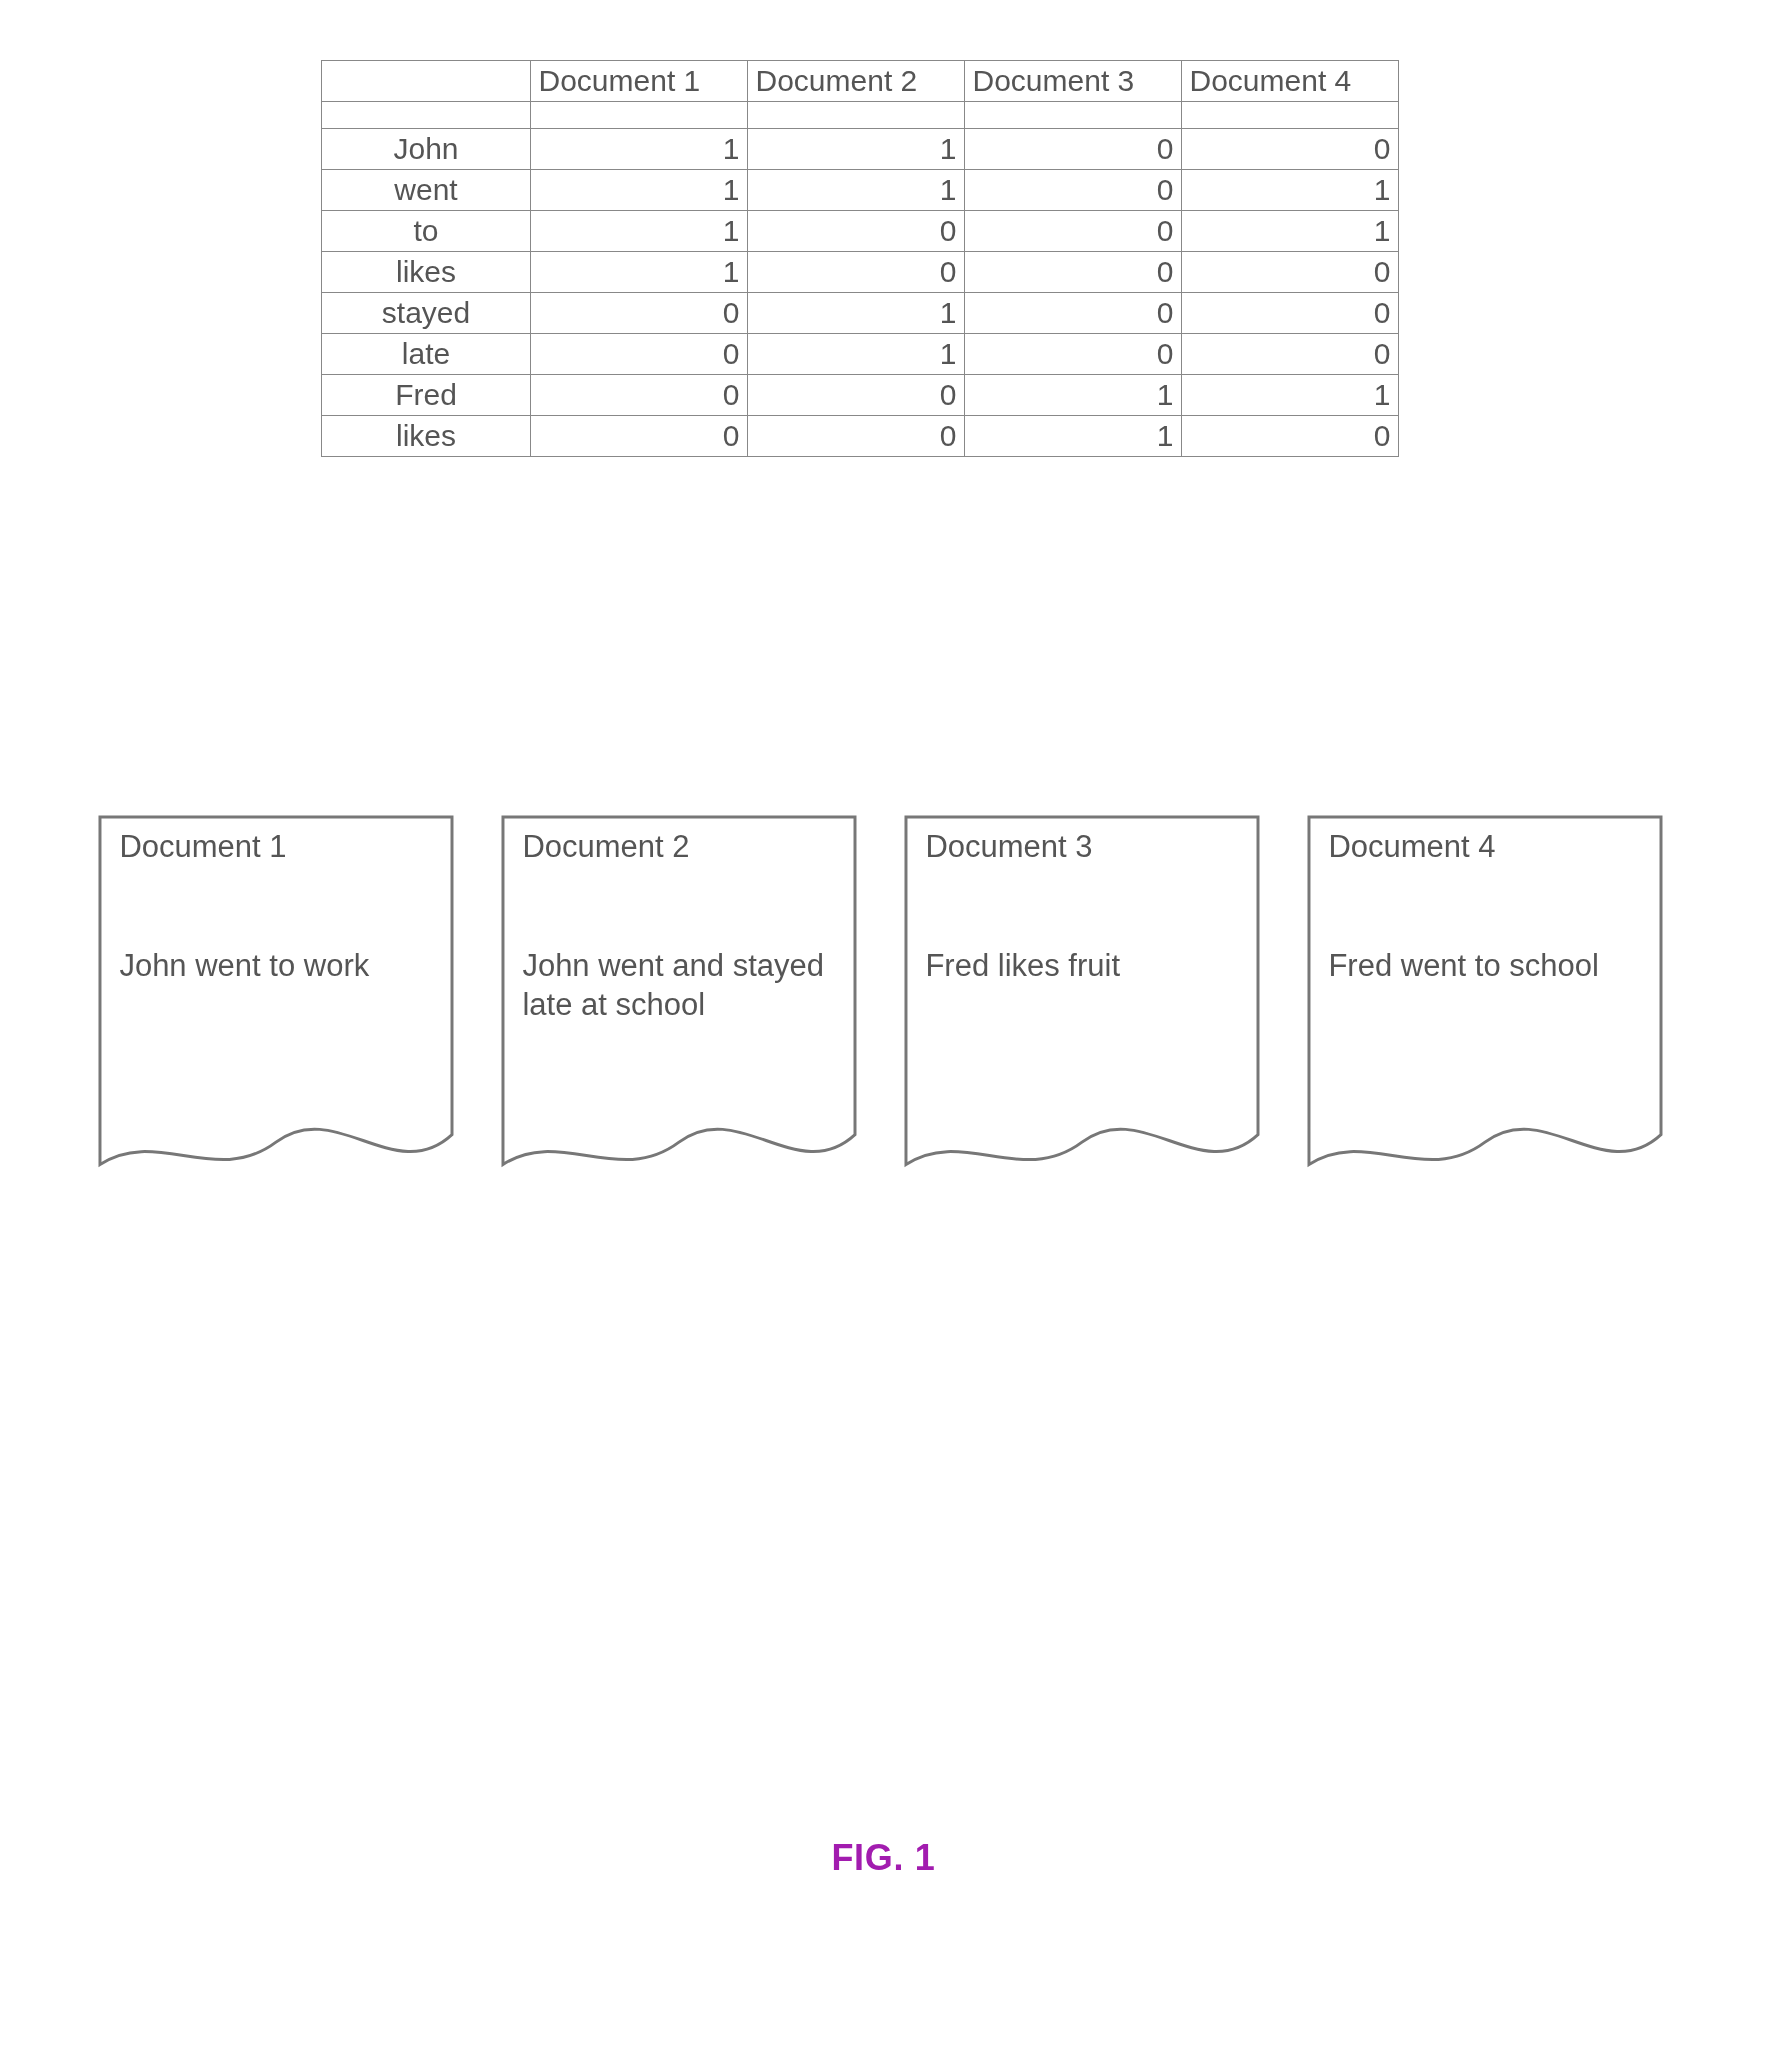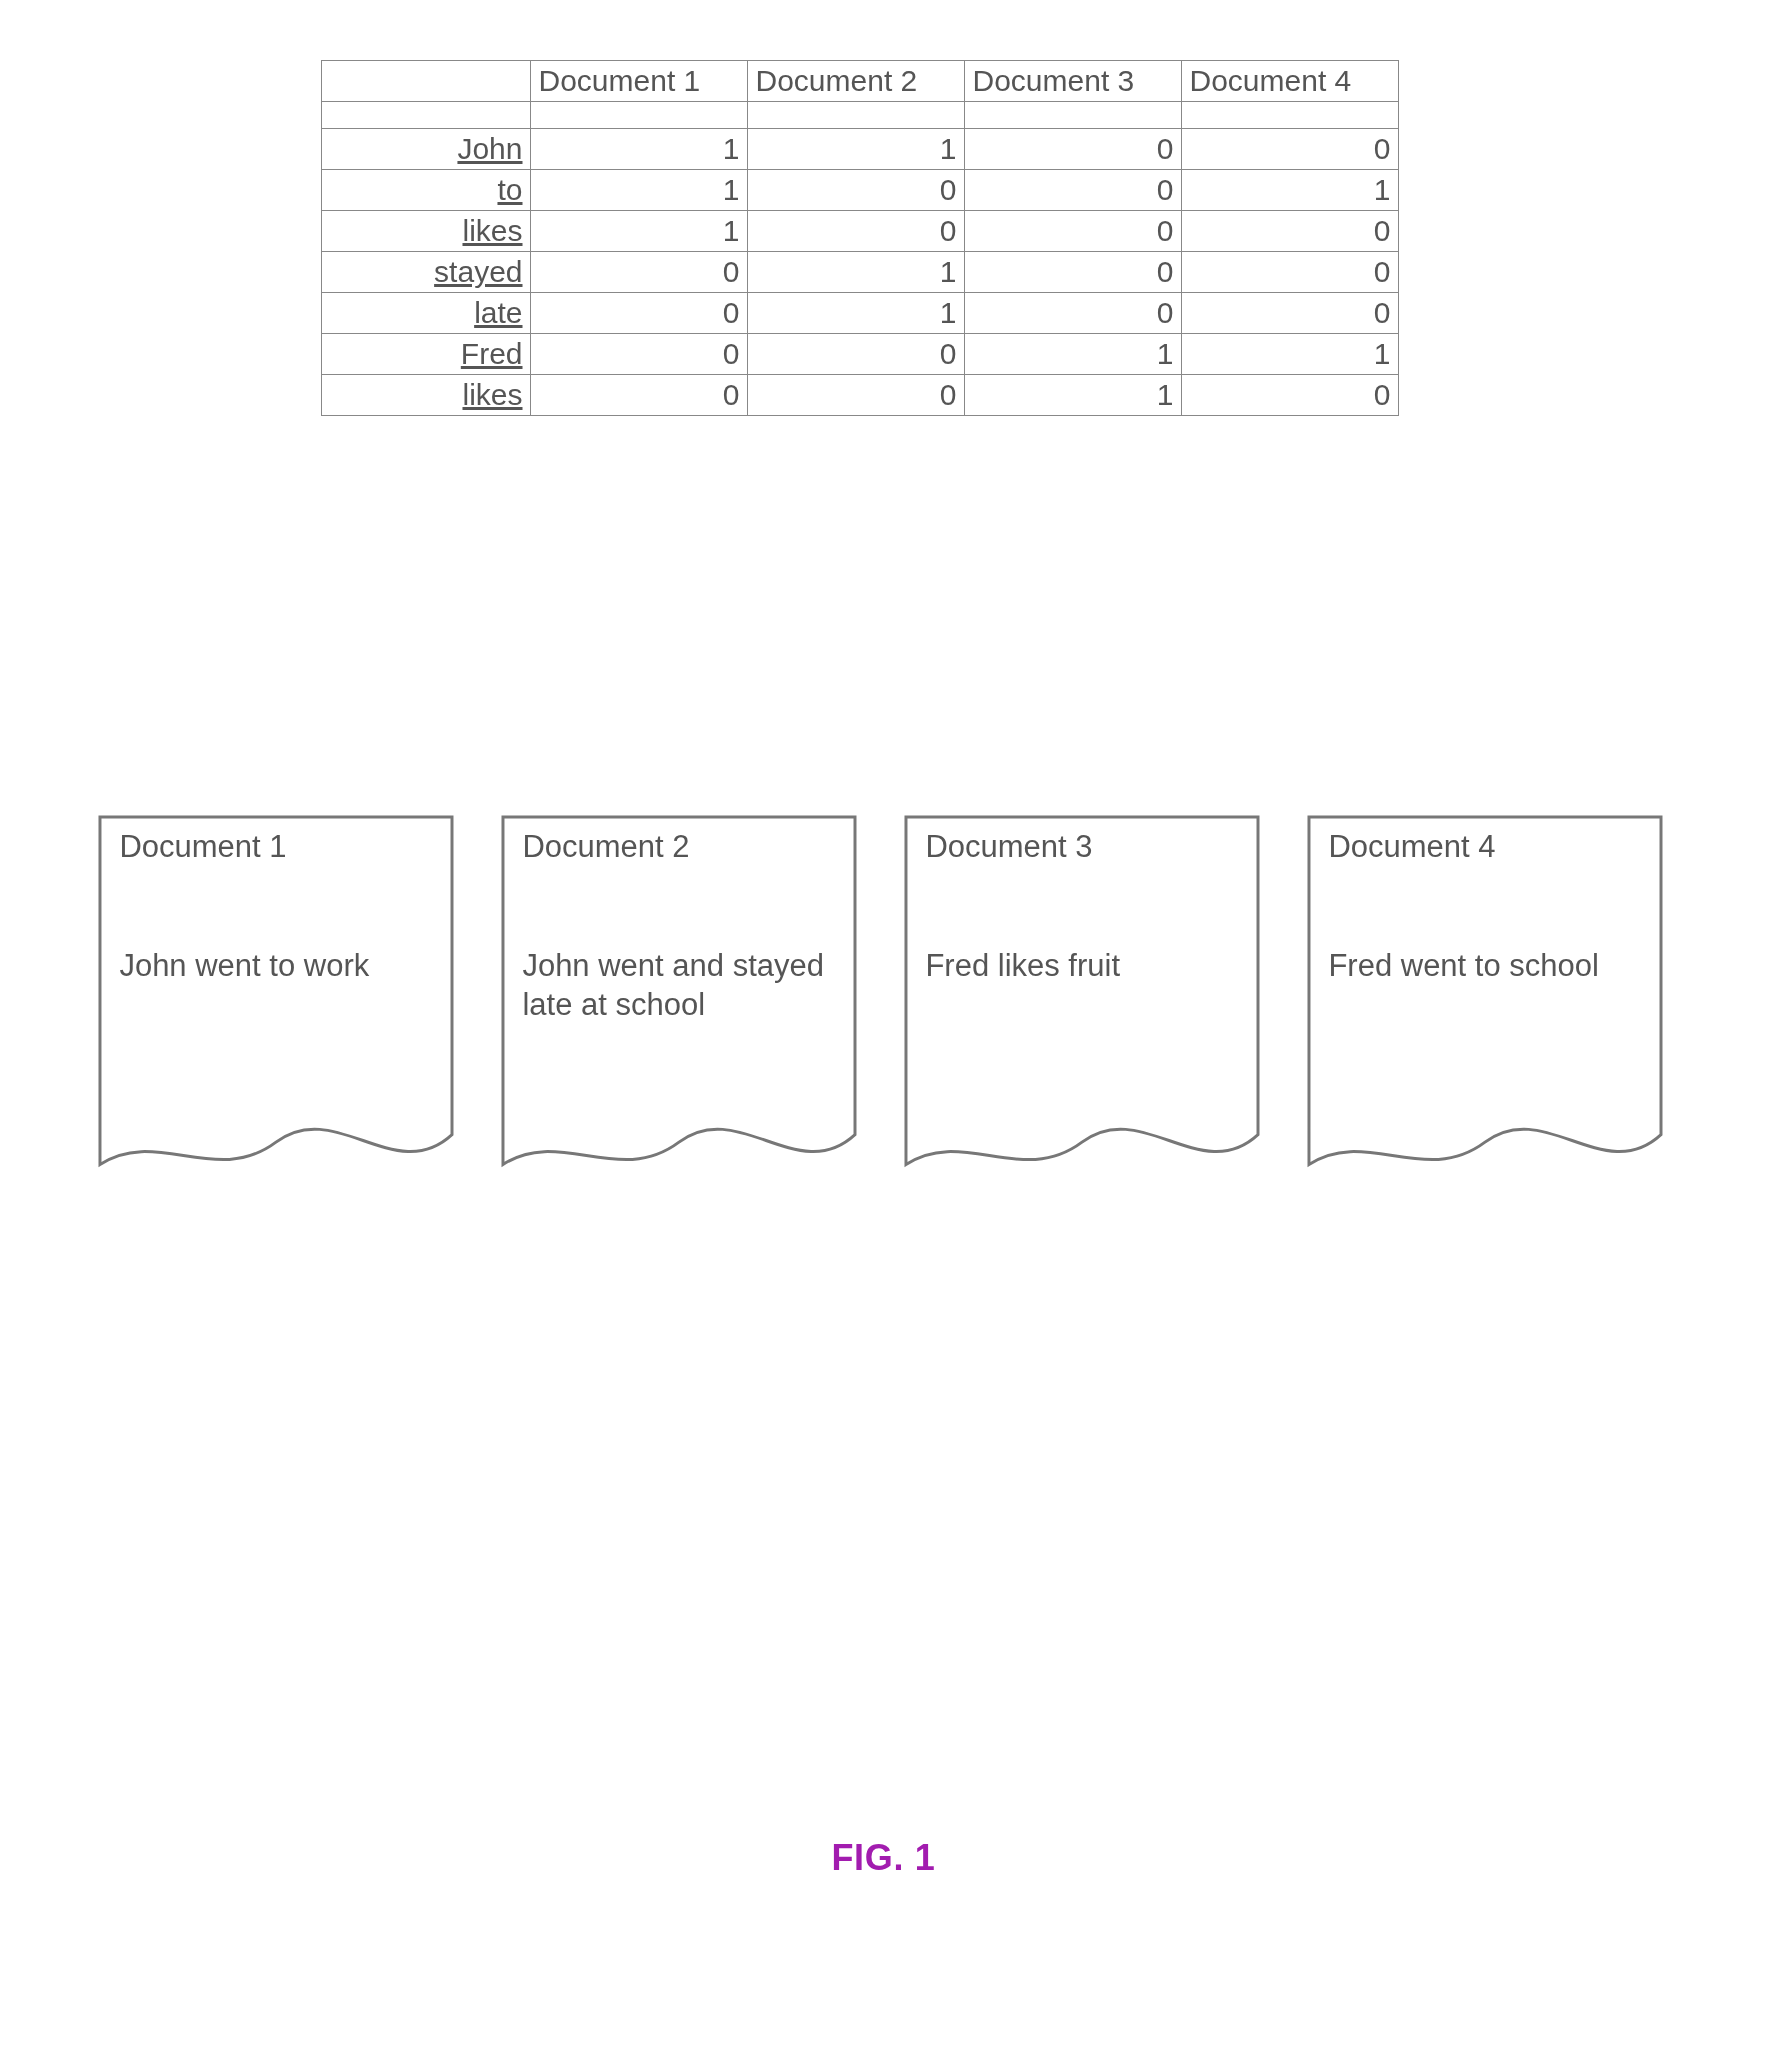--- a/index.html
+++ b/index.html
@@ -32,9 +32,8 @@
   }
   .tbl th.rowhdr, .tbl td.rowhdr {
     width: 209px;
-    text-align: right;
+    text-align: center;
     font-weight: normal;
-    text-decoration: underline;
   }
   .tbl th.colhdr {
     width: 217px;

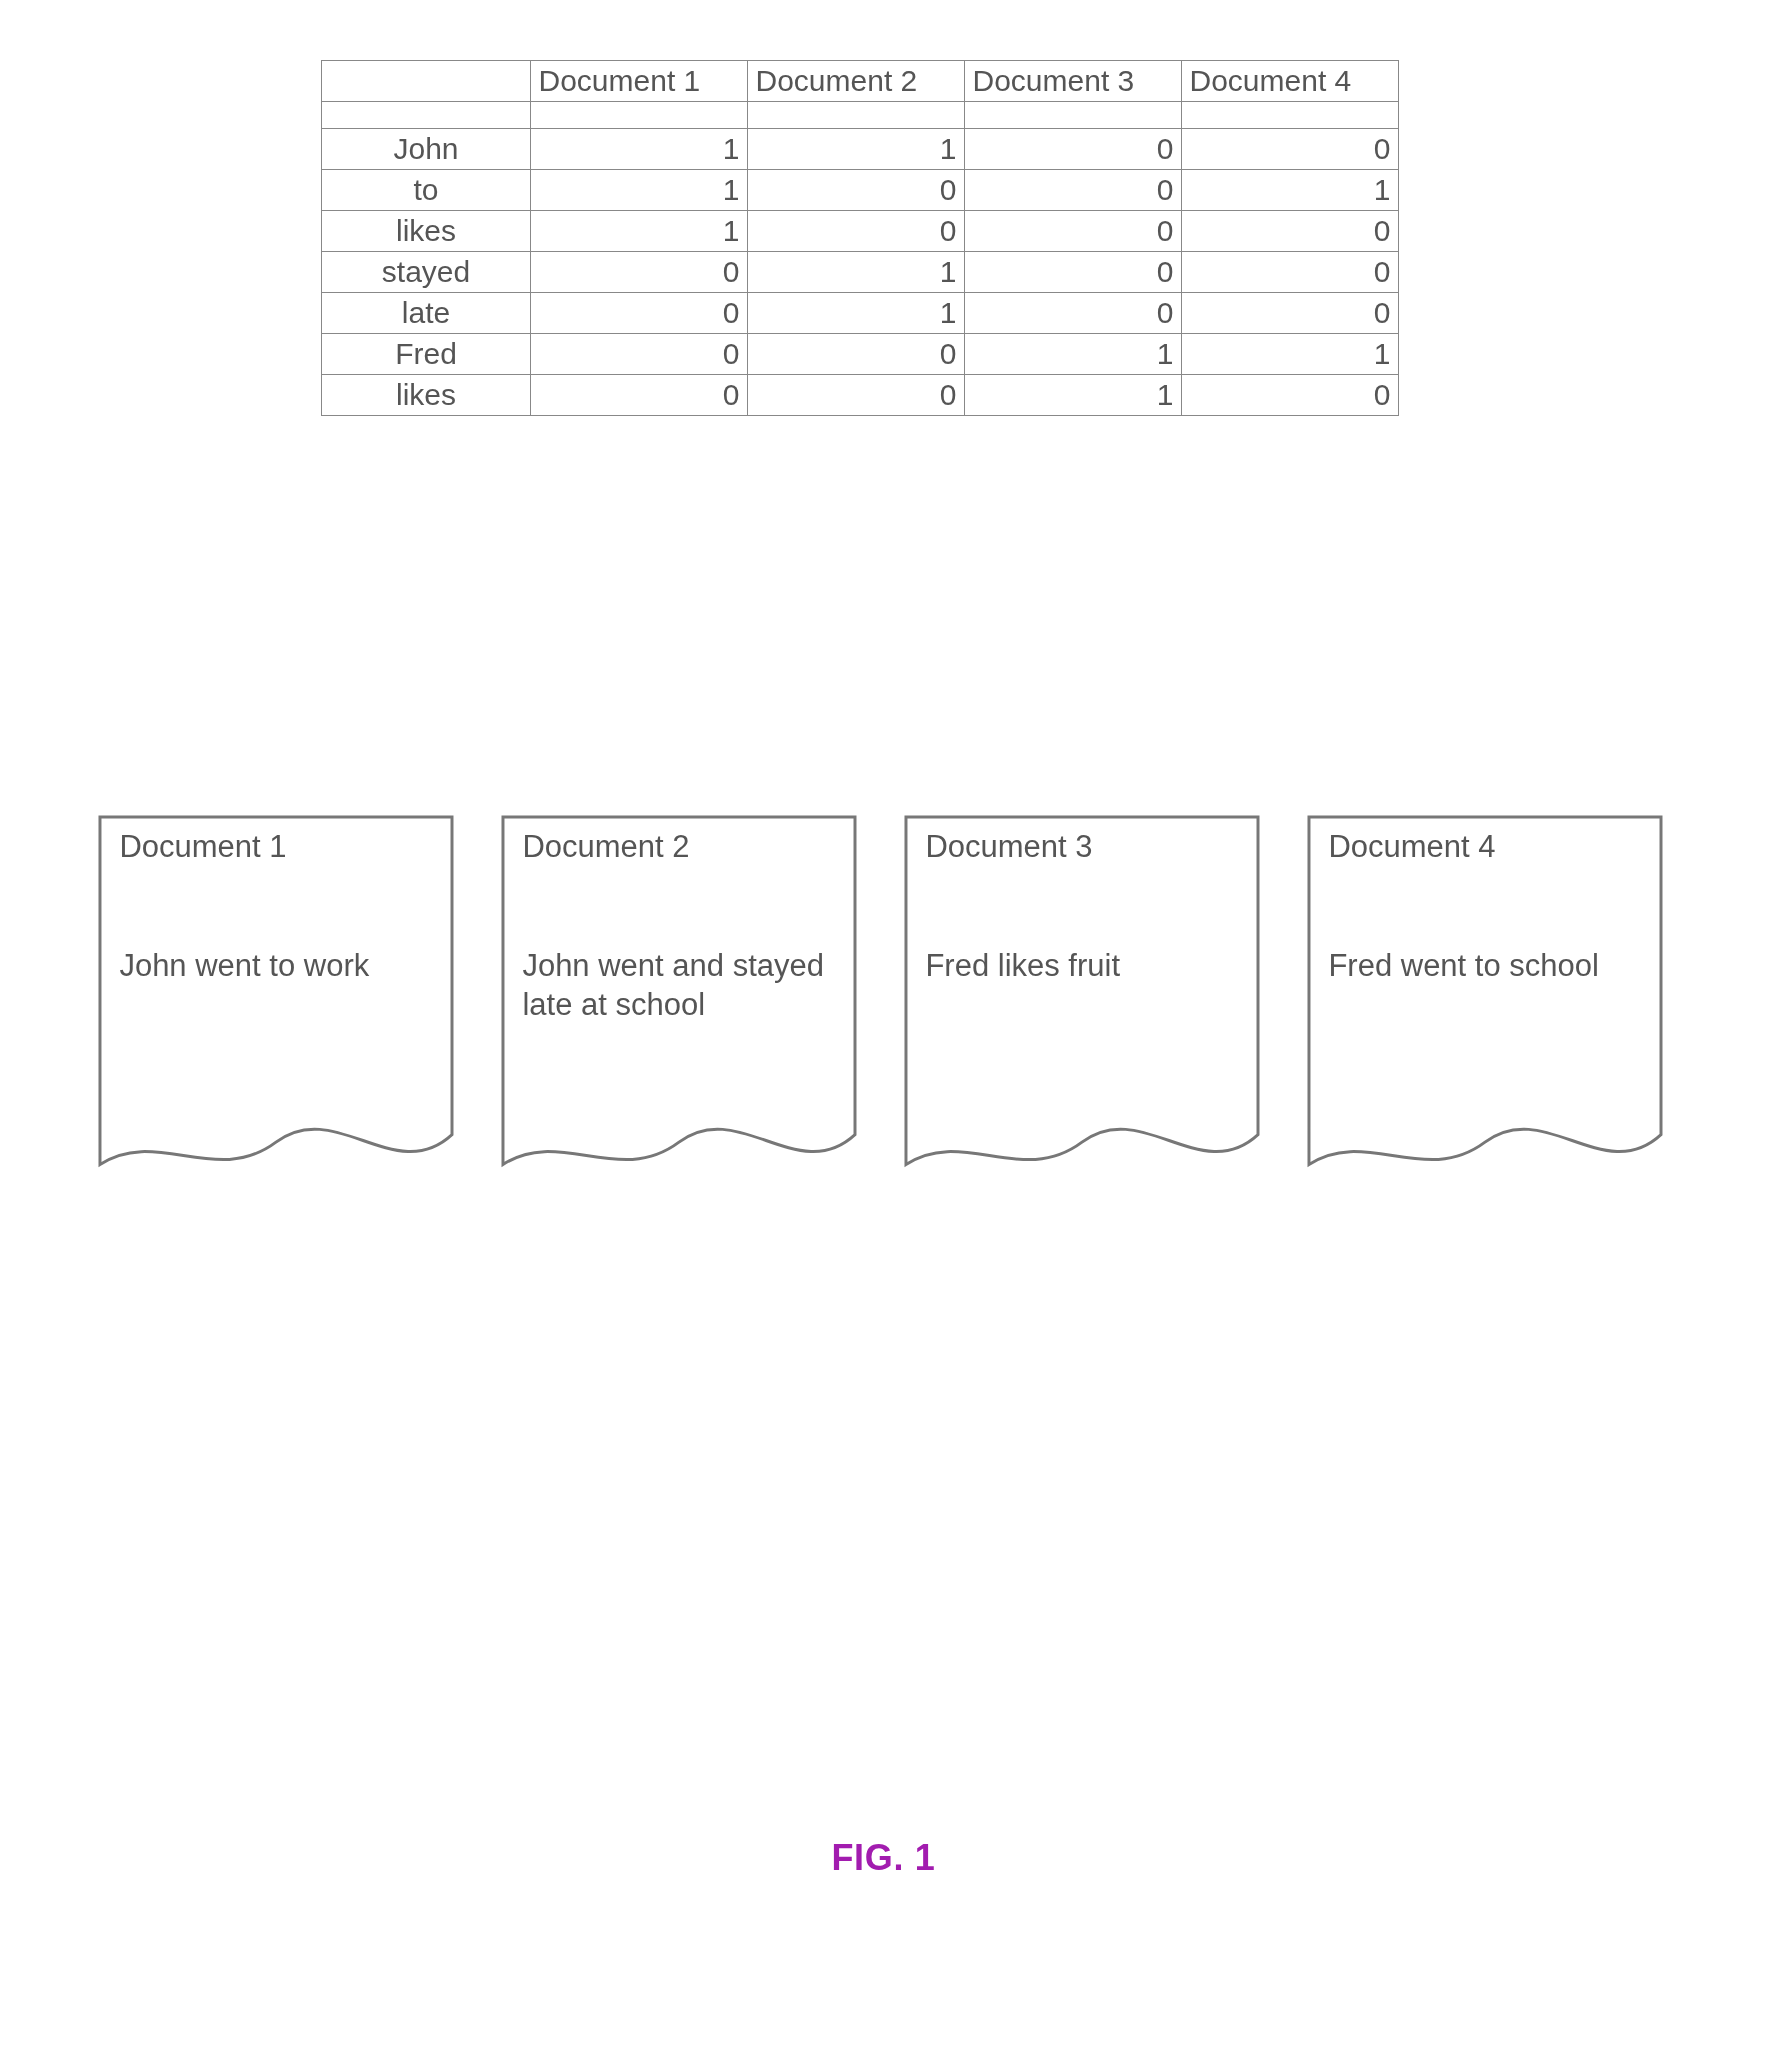--- a/index.html
+++ b/index.html
@@ -123,6 +123,13 @@
           <td class="val">0</td>
         </tr>
         <tr>
+          <td class="rowhdr">went</td>
+          <td class="val">1</td>
+          <td class="val">1</td>
+          <td class="val">0</td>
+          <td class="val">1</td>
+        </tr>
+        <tr>
           <td class="rowhdr">to</td>
           <td class="val">1</td>
           <td class="val">0</td>

